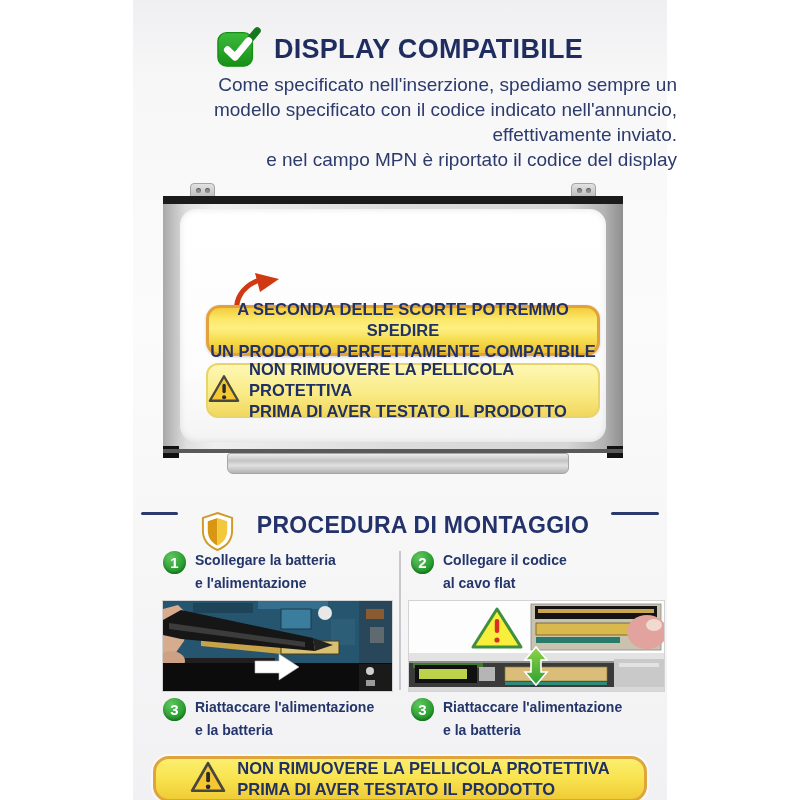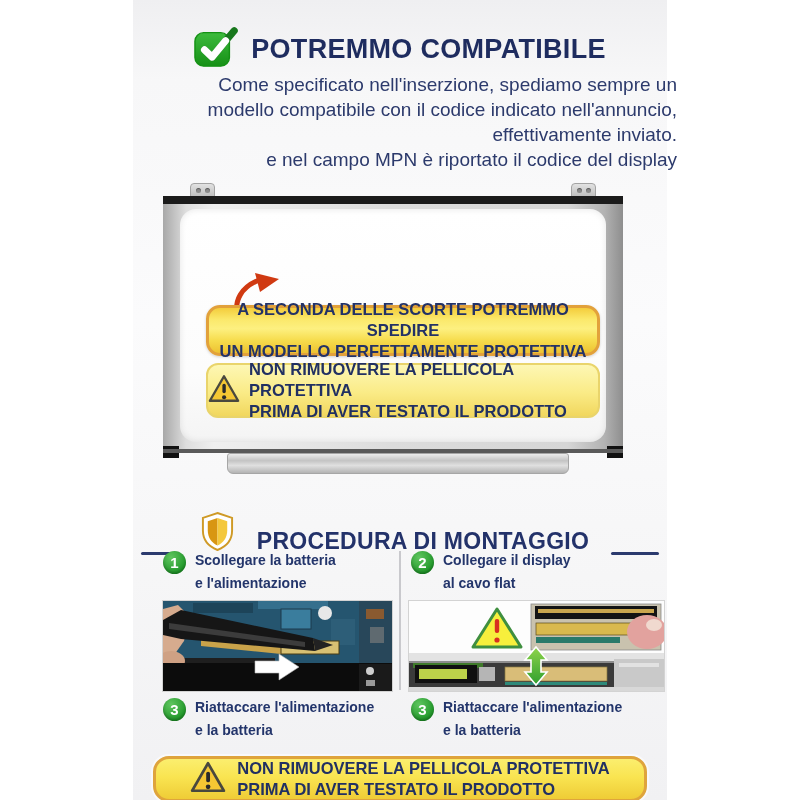--- a/index.html
+++ b/index.html
@@ -105,7 +105,7 @@
       <path d="M11 24 L19 31.5 L33 14.5" fill="none" stroke="#ffffff" stroke-width="7.5" stroke-linecap="round" stroke-linejoin="round"></path>
     </svg>
   </span>
-  <span class="title">POTREMMO COMPATIBILE</span>
+  <span class="title">DISPLAY COMPATIBILE</span>
 </div>
 
 <div class="intro">

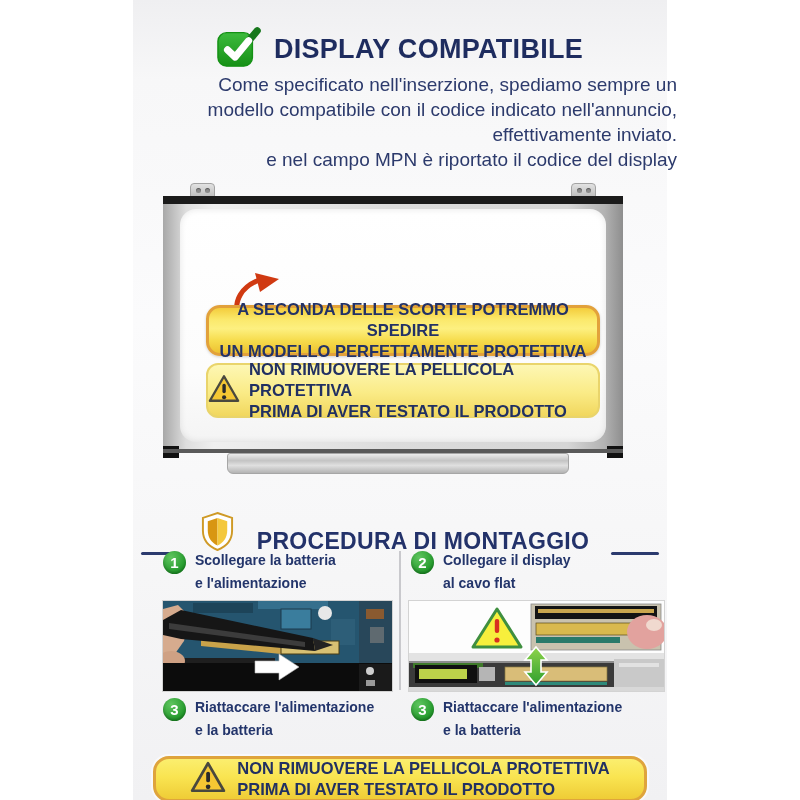--- a/index.html
+++ b/index.html
@@ -110,7 +110,7 @@
 
 <div class="intro">
   <div>Come specificato nell'inserzione, spediamo sempre un</div>
-  <div>modello compatibile con il codice indicato nell'annuncio,</div>
+  <div>modello specificato con il codice indicato nell'annuncio,</div>
   <div>effettivamente inviato.</div>
   <div>e nel campo MPN è riportato il codice del display</div>
 </div>

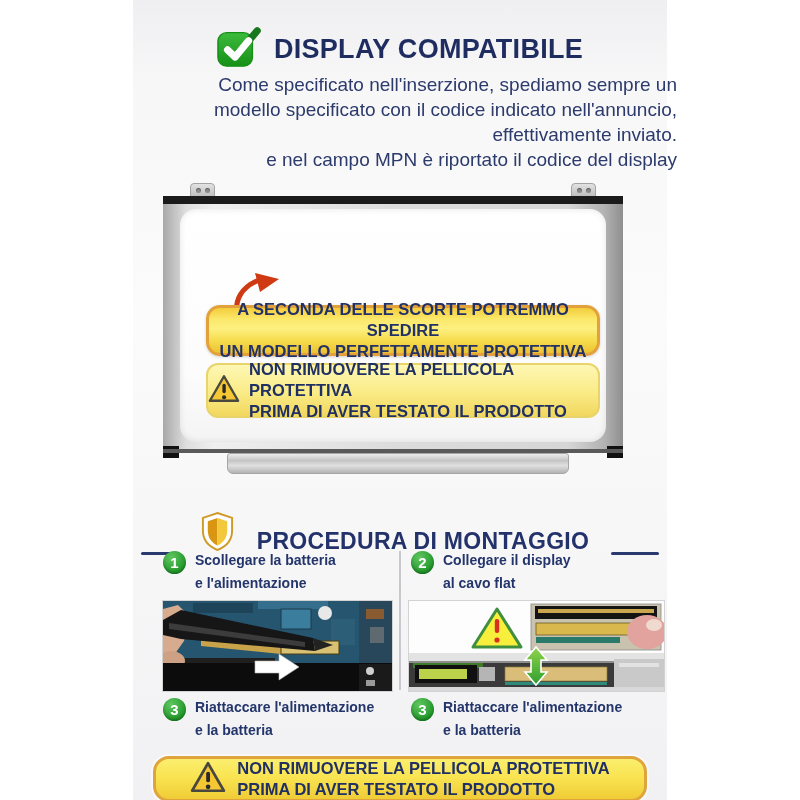--- a/index.html
+++ b/index.html
@@ -141,7 +141,7 @@
 
   <div class="banner-stock">
     <div>A SECONDA DELLE SCORTE POTREMMO SPEDIRE</div>
-    <div>UN MODELLO PERFETTAMENTE PROTETTIVA</div>
+    <div>UN PRODOTTO PERFETTAMENTE COMPATIBILE</div>
   </div>
 
   <div class="banner-film">

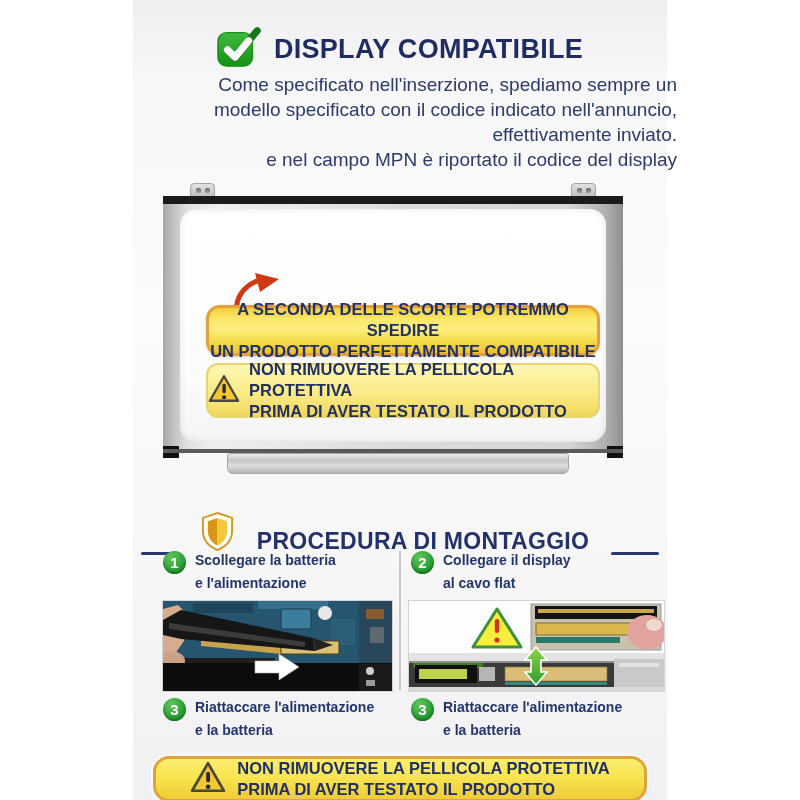--- a/index.html
+++ b/index.html
@@ -54,7 +54,7 @@
   }
   .banner-film .lines div, .footer-banner .lines div { font-size:16.5px; font-weight:bold; color:#213062; line-height:21px; text-align:left; }
   
-  .proc-header { position:absolute; left:133px; top:512px; width:534px; display:flex; align-items:flex-end; justify-content:center; gap:22px; }
+  .proc-header { position:absolute; left:133px; top:512px; width:534px; display:flex; align-items:flex-start; justify-content:center; gap:22px; }
   .dash { height:3px; background:#2b3a6e; border-radius:2px; }
   .dash.l { width:37px; } .dash.r { width:48px; }
   .proc-title { font-size:23px; font-weight:bold; color:#23326a; letter-spacing:.3px; }

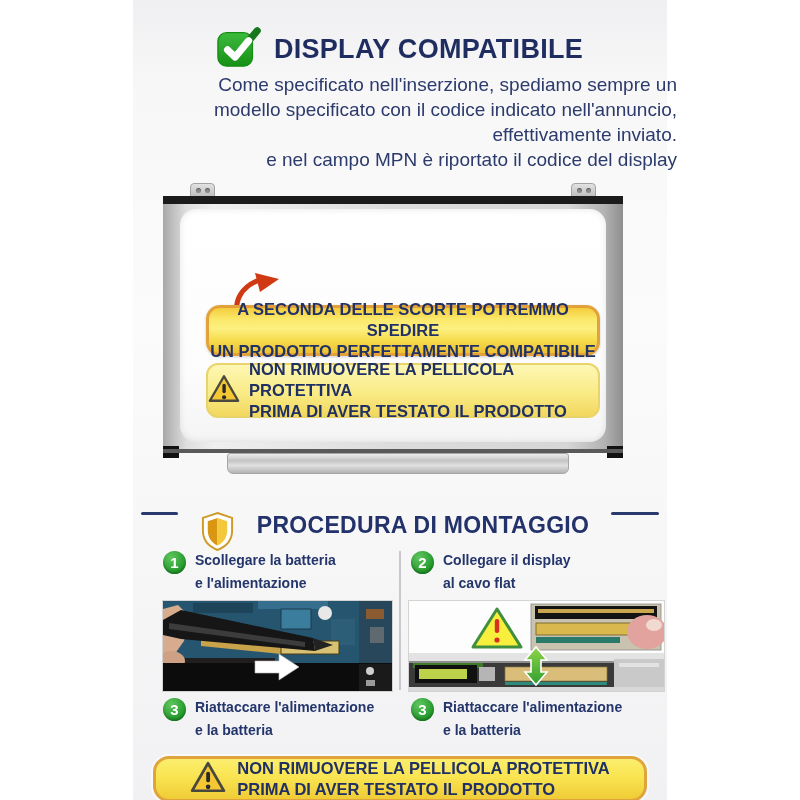--- a/index.html
+++ b/index.html
@@ -182,7 +182,7 @@
 <div class="step s2">
   <span class="step-num">2</span>
   <span class="step-text">
-    <div>Collegare il display</div>
+    <div>Collegare il codice</div>
     <div>al cavo flat</div>
   </span>
 </div>

